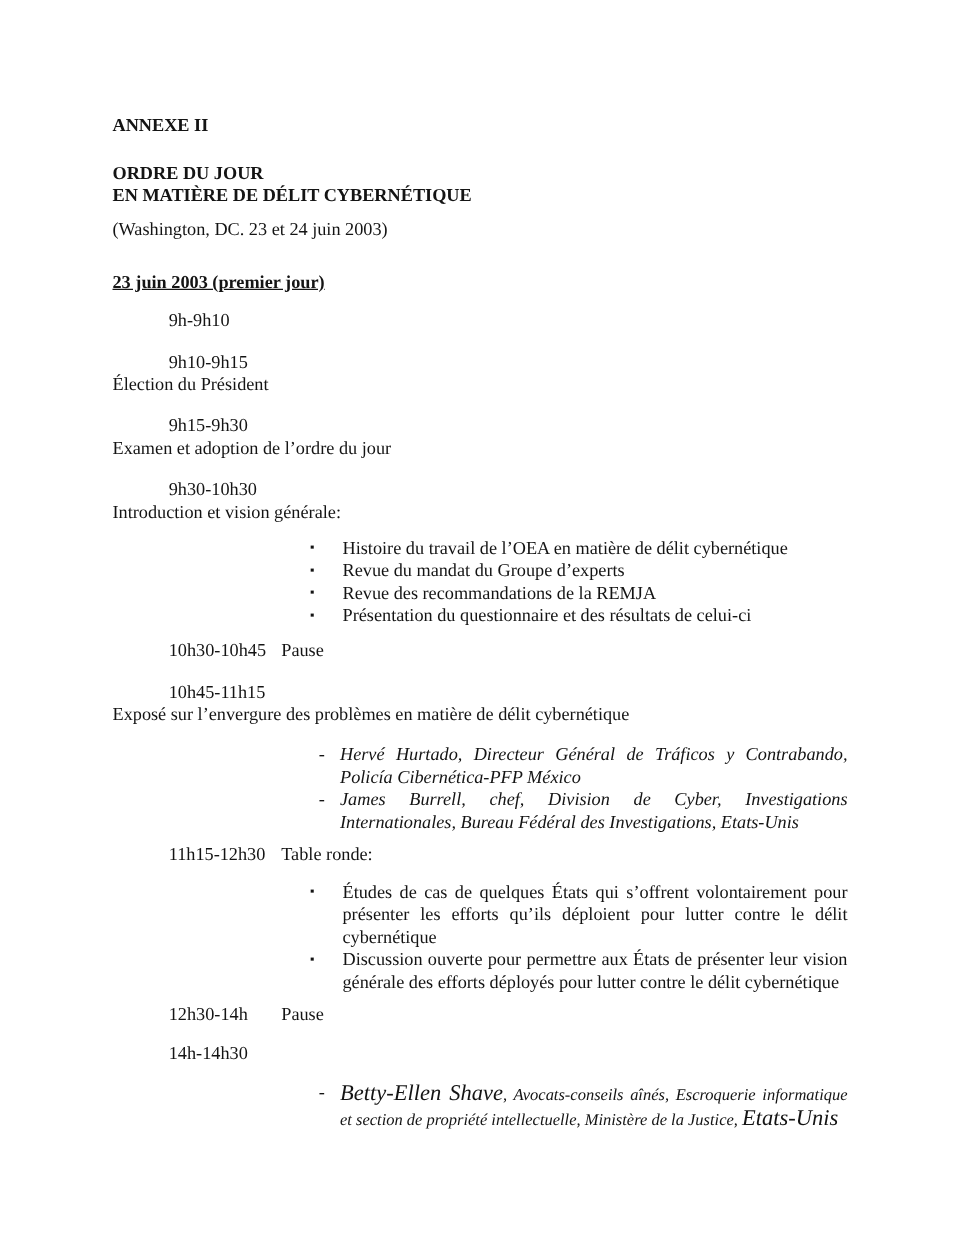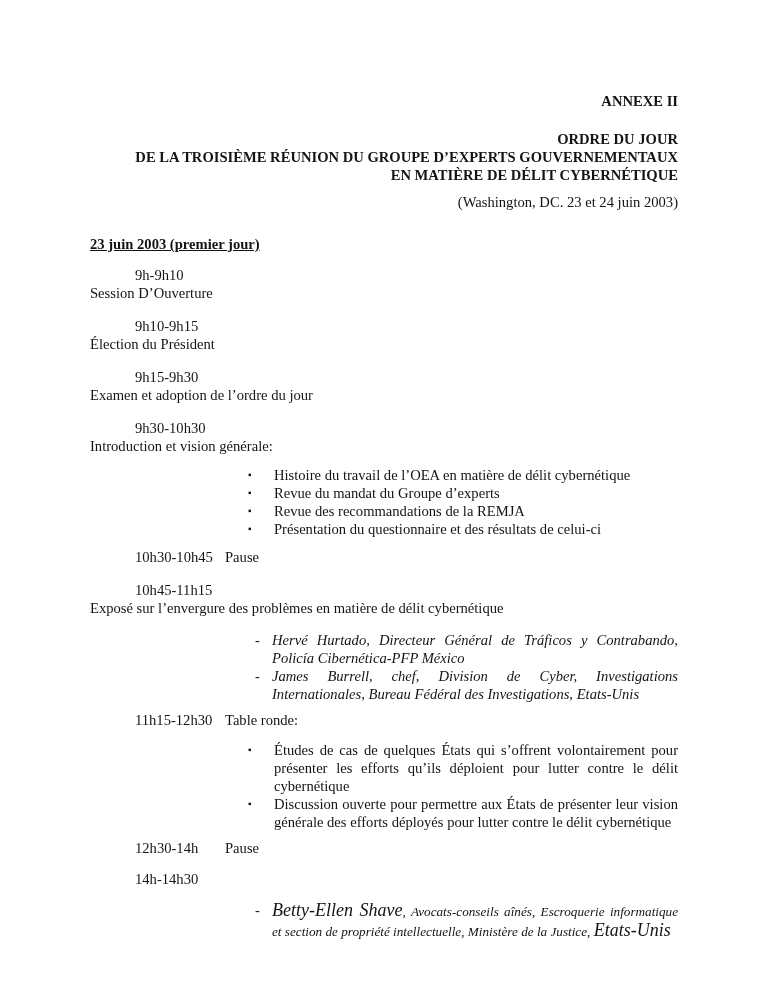--- a/index.html
+++ b/index.html
@@ -10,7 +10,7 @@
     -webkit-font-smoothing:antialiased;
   }
   .page{box-sizing:border-box;width:768px;height:994px;padding:92px 90px 0 90px;overflow:hidden;background:#fff;}
-  .center{text-align:right;}
+  .center{text-align:left;}
   .b{font-weight:bold;}
   .it{font-style:italic;}
   .title-block{margin-top:20px;}

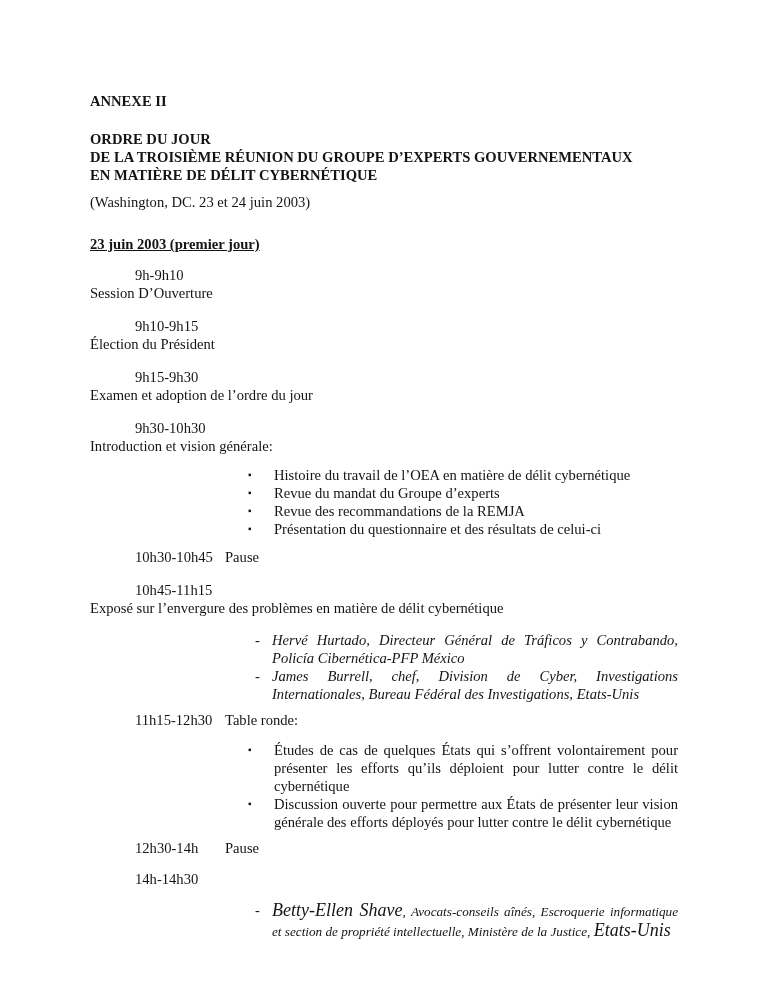--- a/index.html
+++ b/index.html
@@ -46,7 +46,6 @@
 
   <div class="title-block center b">
     <div>ORDRE DU JOUR</div>
-    <div>DE LA TROISIÈME RÉUNION DU GROUPE D’EXPERTS GOUVERNEMENTAUX</div>
     <div>EN MATIÈRE DE DÉLIT CYBERNÉTIQUE</div>
   </div>
 

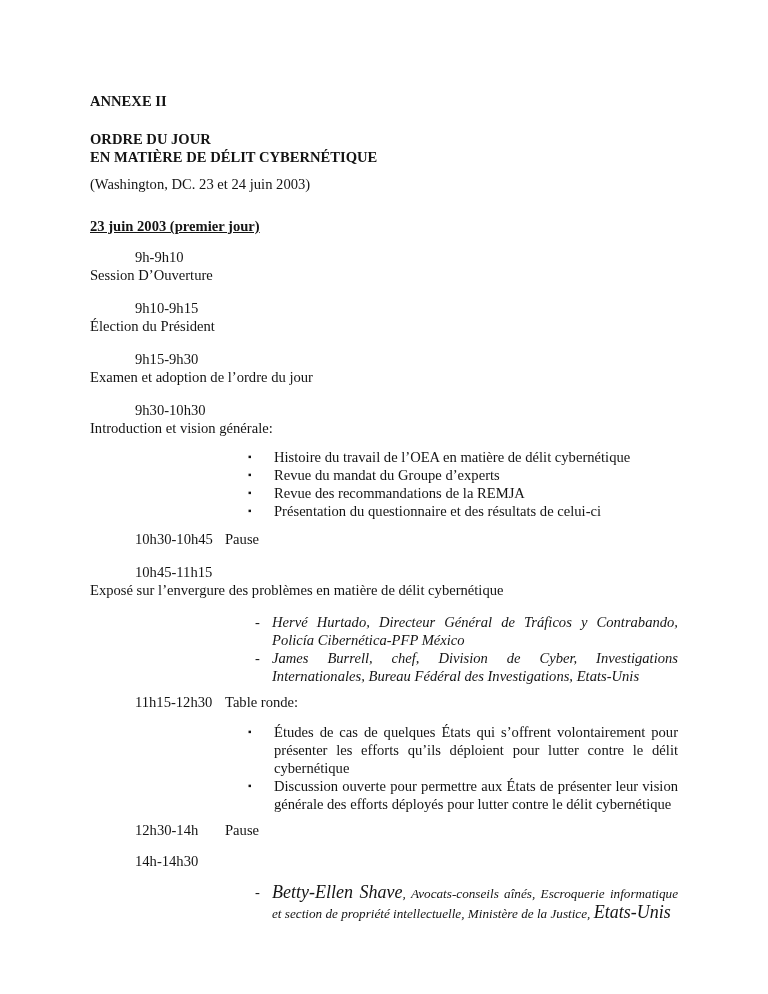--- a/index.html
+++ b/index.html
@@ -55,7 +55,6 @@
 
   <div class="row g13">
     <span class="time">9h-9h10</span>
-    <span class="desc">Session D’Ouverture</span>
   </div>
 
   <div class="row g15">

